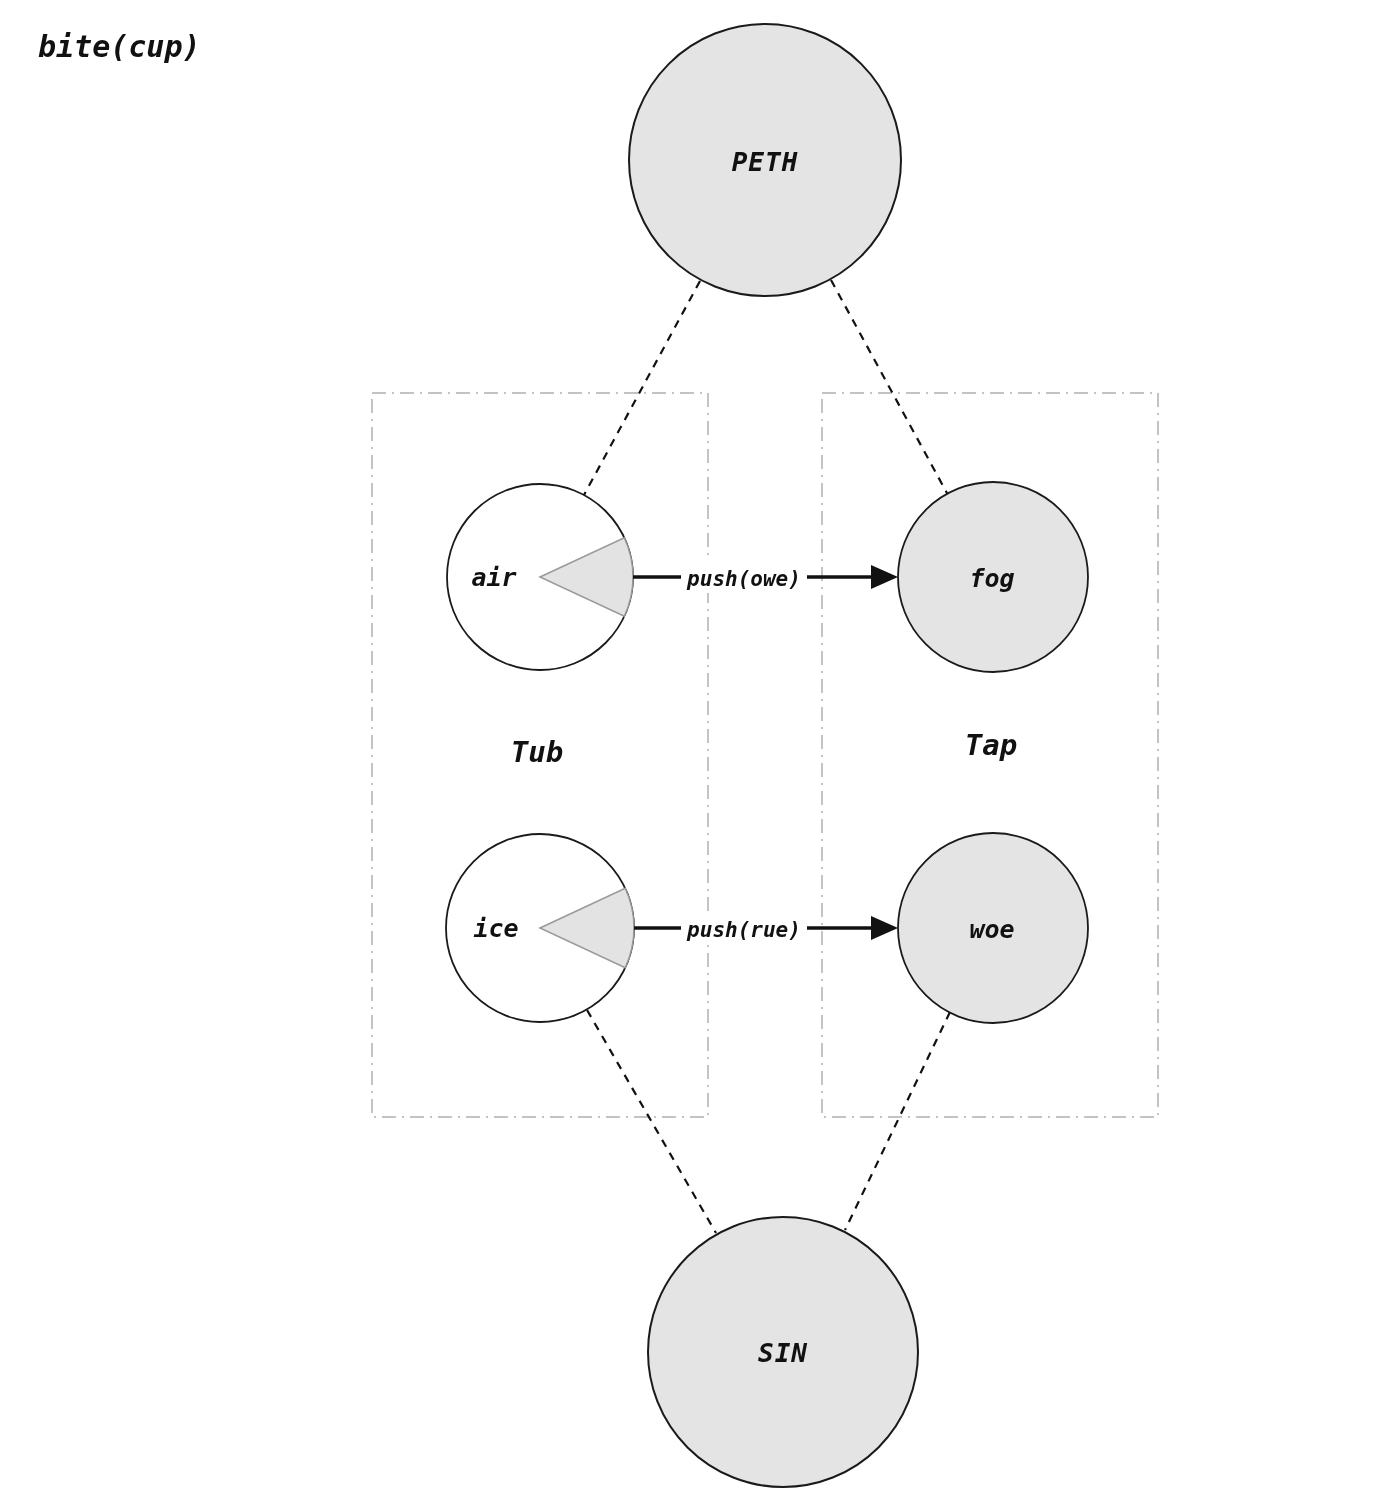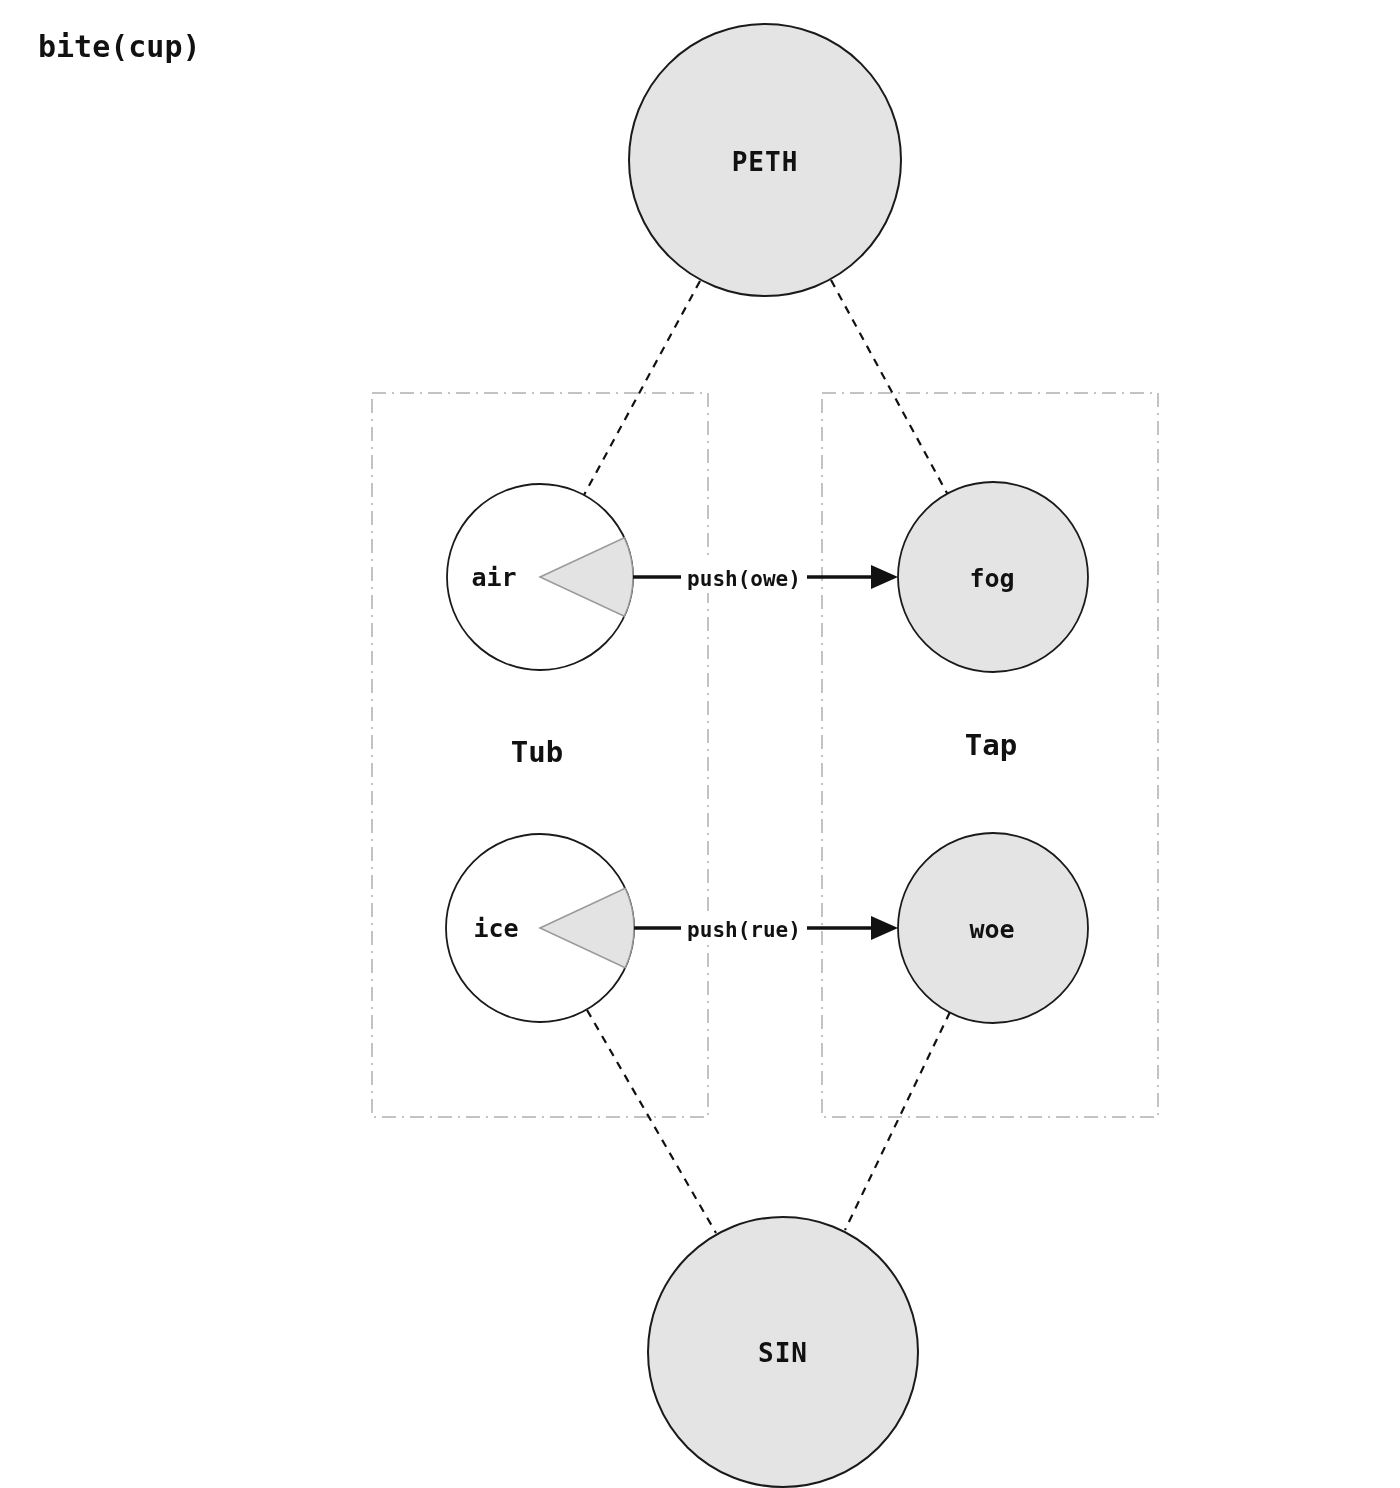--- a/index.html
+++ b/index.html
@@ -13,6 +13,7 @@
     height: 1488px;
     background: #ffffff;
     font-family: "DejaVu Sans Mono", "Liberation Mono", monospace;
+    font-style: italic;
   }
   svg text {
     font-family: "DejaVu Sans Mono", "Liberation Mono", monospace;

